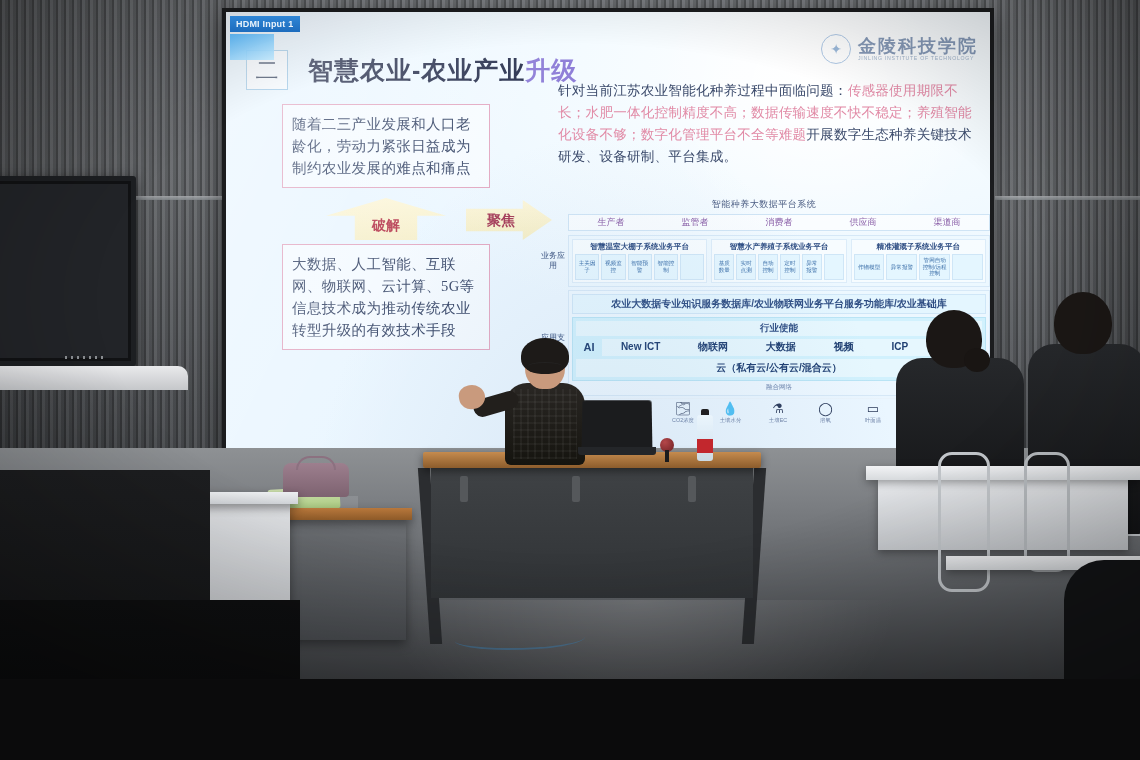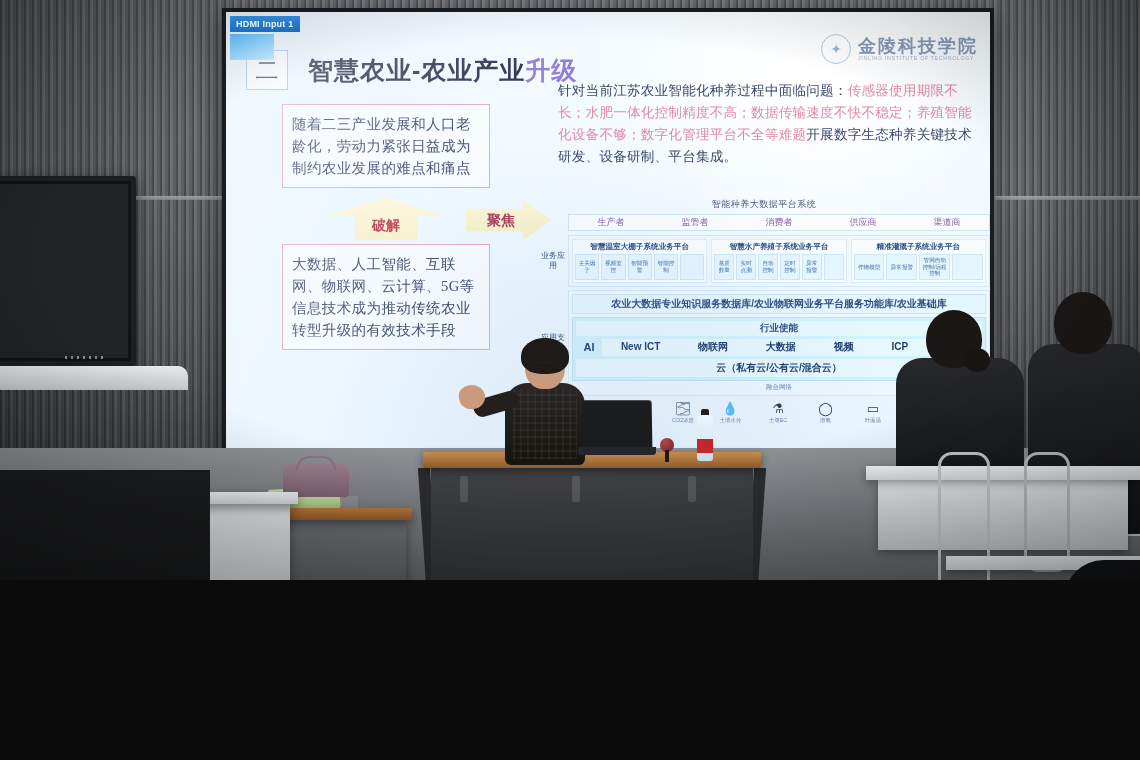--- a/index.html
+++ b/index.html
@@ -6,7 +6,7 @@
   html, body { width: 1140px; height: 760px; overflow: hidden; background: #0b0b0c; }
   body { font-family: "Liberation Sans", sans-serif; }
 
-  .scene { position: relative; width: 1140px; height: 580px; overflow: hidden;
+  .scene { position: relative; width: 1140px; height: 679px; overflow: hidden;
            background: linear-gradient(180deg,#6f7276 0%,#5f6266 32%,#44464a 52%,#303235 70%,#1a1b1d 100%); }
 
   

